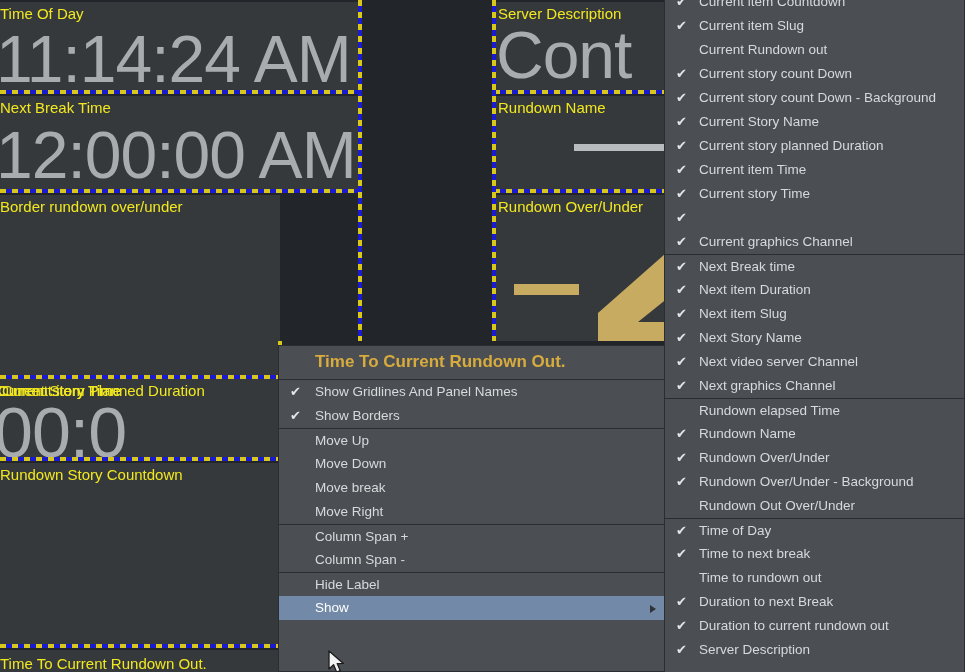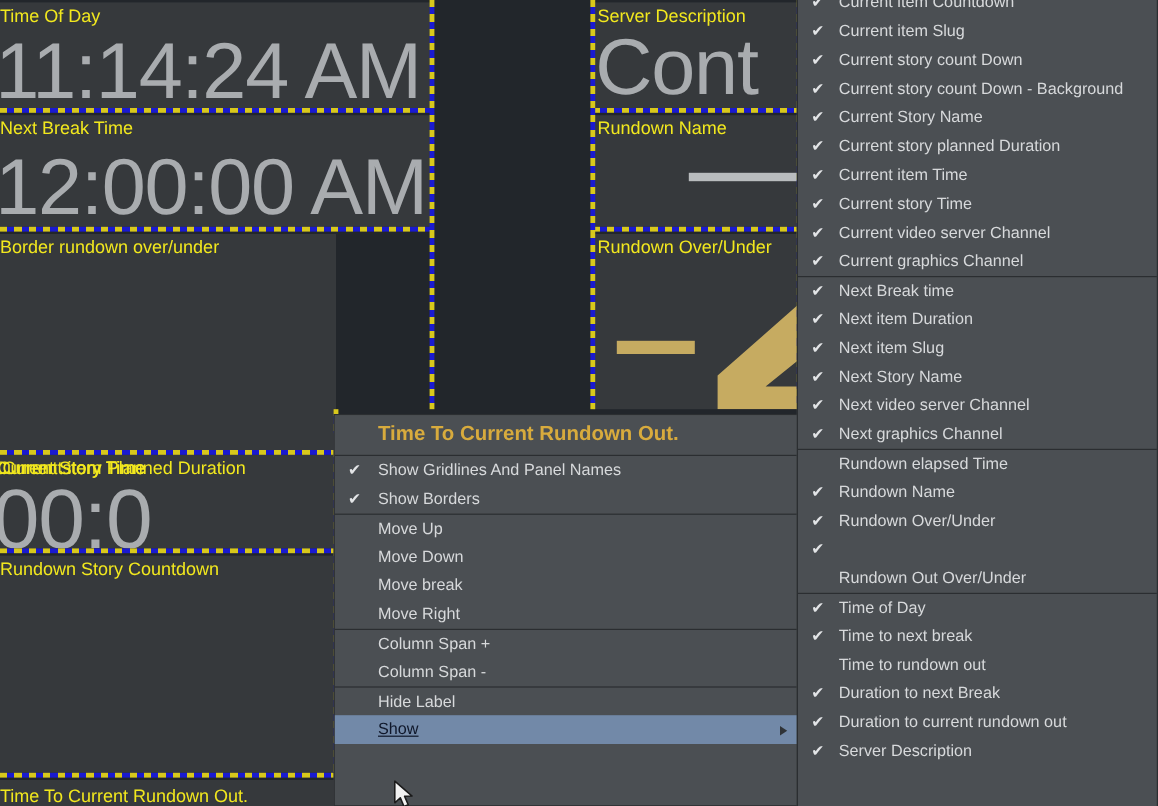--- a/index.html
+++ b/index.html
@@ -210,6 +210,7 @@
     <div id="submenu-items">
         <div class="menu-item"><span class="menu-check">✔</span><span>Current item Countdown</span></div>
         <div class="menu-item"><span class="menu-check">✔</span><span>Current item Slug</span></div>
+        <div class="menu-item"><span>Current Rundown out</span></div>
         <div class="menu-item"><span class="menu-check">✔</span><span>Current story count Down</span></div>
         <div class="menu-item"><span class="menu-check">✔</span><span>Current story count Down - Background</span></div>
         <div class="menu-item"><span class="menu-check">✔</span><span>Current Story Name</span></div>

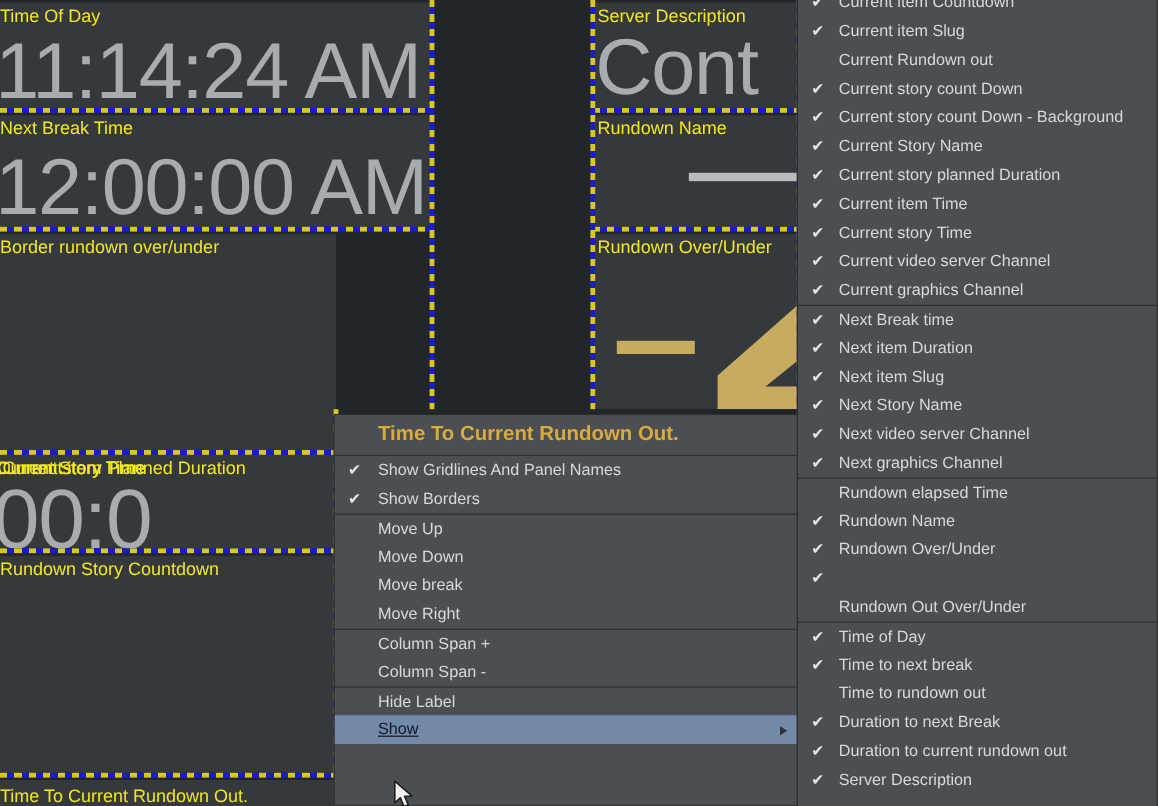--- a/index.html
+++ b/index.html
@@ -217,7 +217,7 @@
         <div class="menu-item"><span class="menu-check">✔</span><span>Current story planned Duration</span></div>
         <div class="menu-item"><span class="menu-check">✔</span><span>Current item Time</span></div>
         <div class="menu-item"><span class="menu-check">✔</span><span>Current story Time</span></div>
-        <div class="menu-item"><span class="menu-check">✔</span><span>Current video server Channel</span></div>
+        <div class="menu-item"><span class="menu-check">✔</span></div>
         <div class="menu-item"><span class="menu-check">✔</span><span>Current graphics Channel</span></div>
         <div class="menu-item sep-top"><span class="menu-check">✔</span><span>Next Break time</span></div>
         <div class="menu-item"><span class="menu-check">✔</span><span>Next item Duration</span></div>

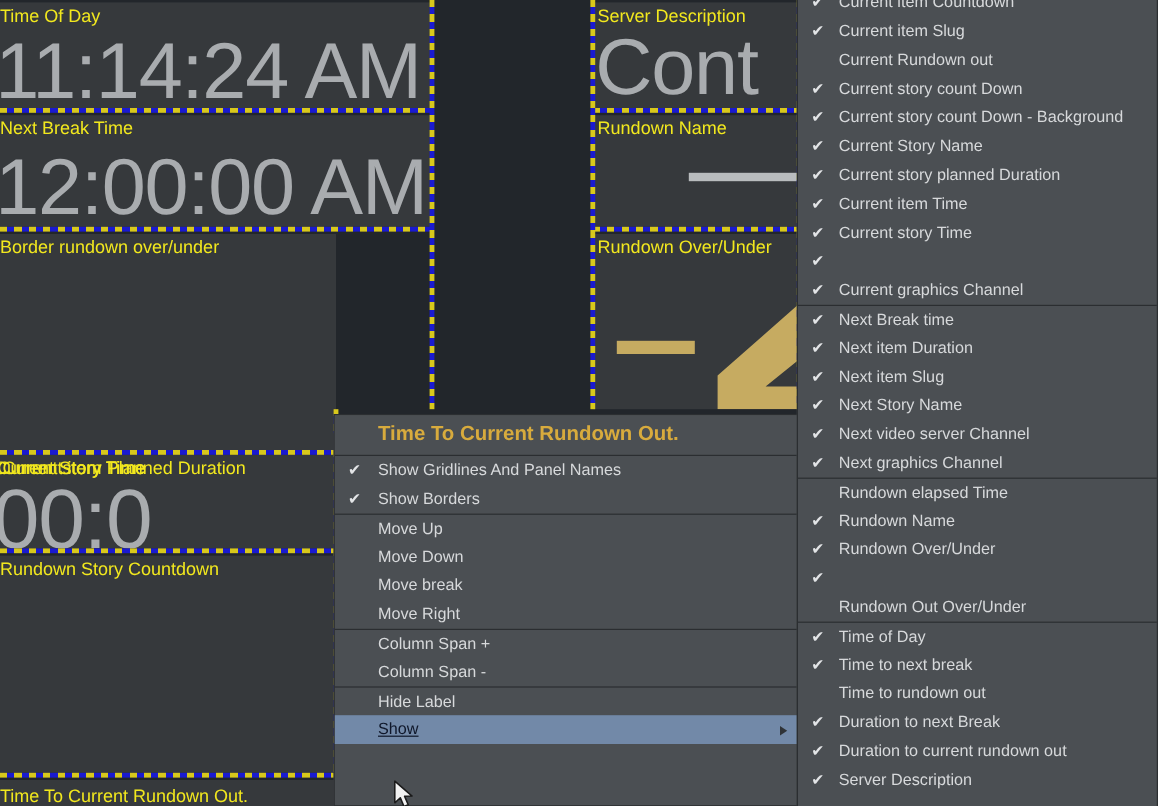--- a/index.html
+++ b/index.html
@@ -228,7 +228,7 @@
         <div class="menu-item sep-top"><span>Rundown elapsed Time</span></div>
         <div class="menu-item"><span class="menu-check">✔</span><span>Rundown Name</span></div>
         <div class="menu-item"><span class="menu-check">✔</span><span>Rundown Over/Under</span></div>
-        <div class="menu-item"><span class="menu-check">✔</span></div>
+        <div class="menu-item"><span class="menu-check">✔</span><span>Rundown Over/Under - Background</span></div>
         <div class="menu-item"><span>Rundown Out Over/Under</span></div>
         <div class="menu-item sep-top"><span class="menu-check">✔</span><span>Time of Day</span></div>
         <div class="menu-item"><span class="menu-check">✔</span><span>Time to next break</span></div>

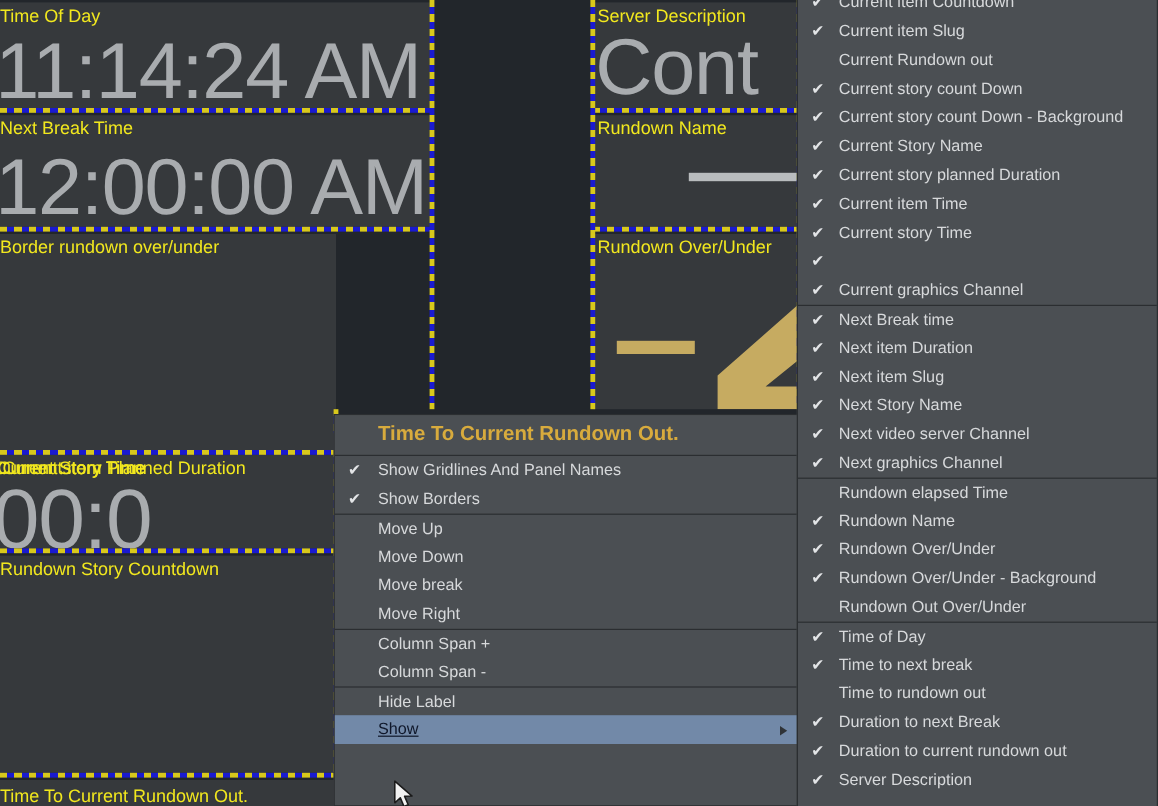--- a/index.html
+++ b/index.html
@@ -88,7 +88,7 @@
     color: #d7d9db;
   }
   .menu-item.sep-top { border-top: 1px solid #2b2e31; }
-  .menu-item.selected { background: #7289a8; color: #0f172a; text-decoration: underline; }
+  .menu-item.selected { background: #7289a8; color: #ffffff; }
   .menu-check {
     position: absolute;
     left: 11px; top: 0;

